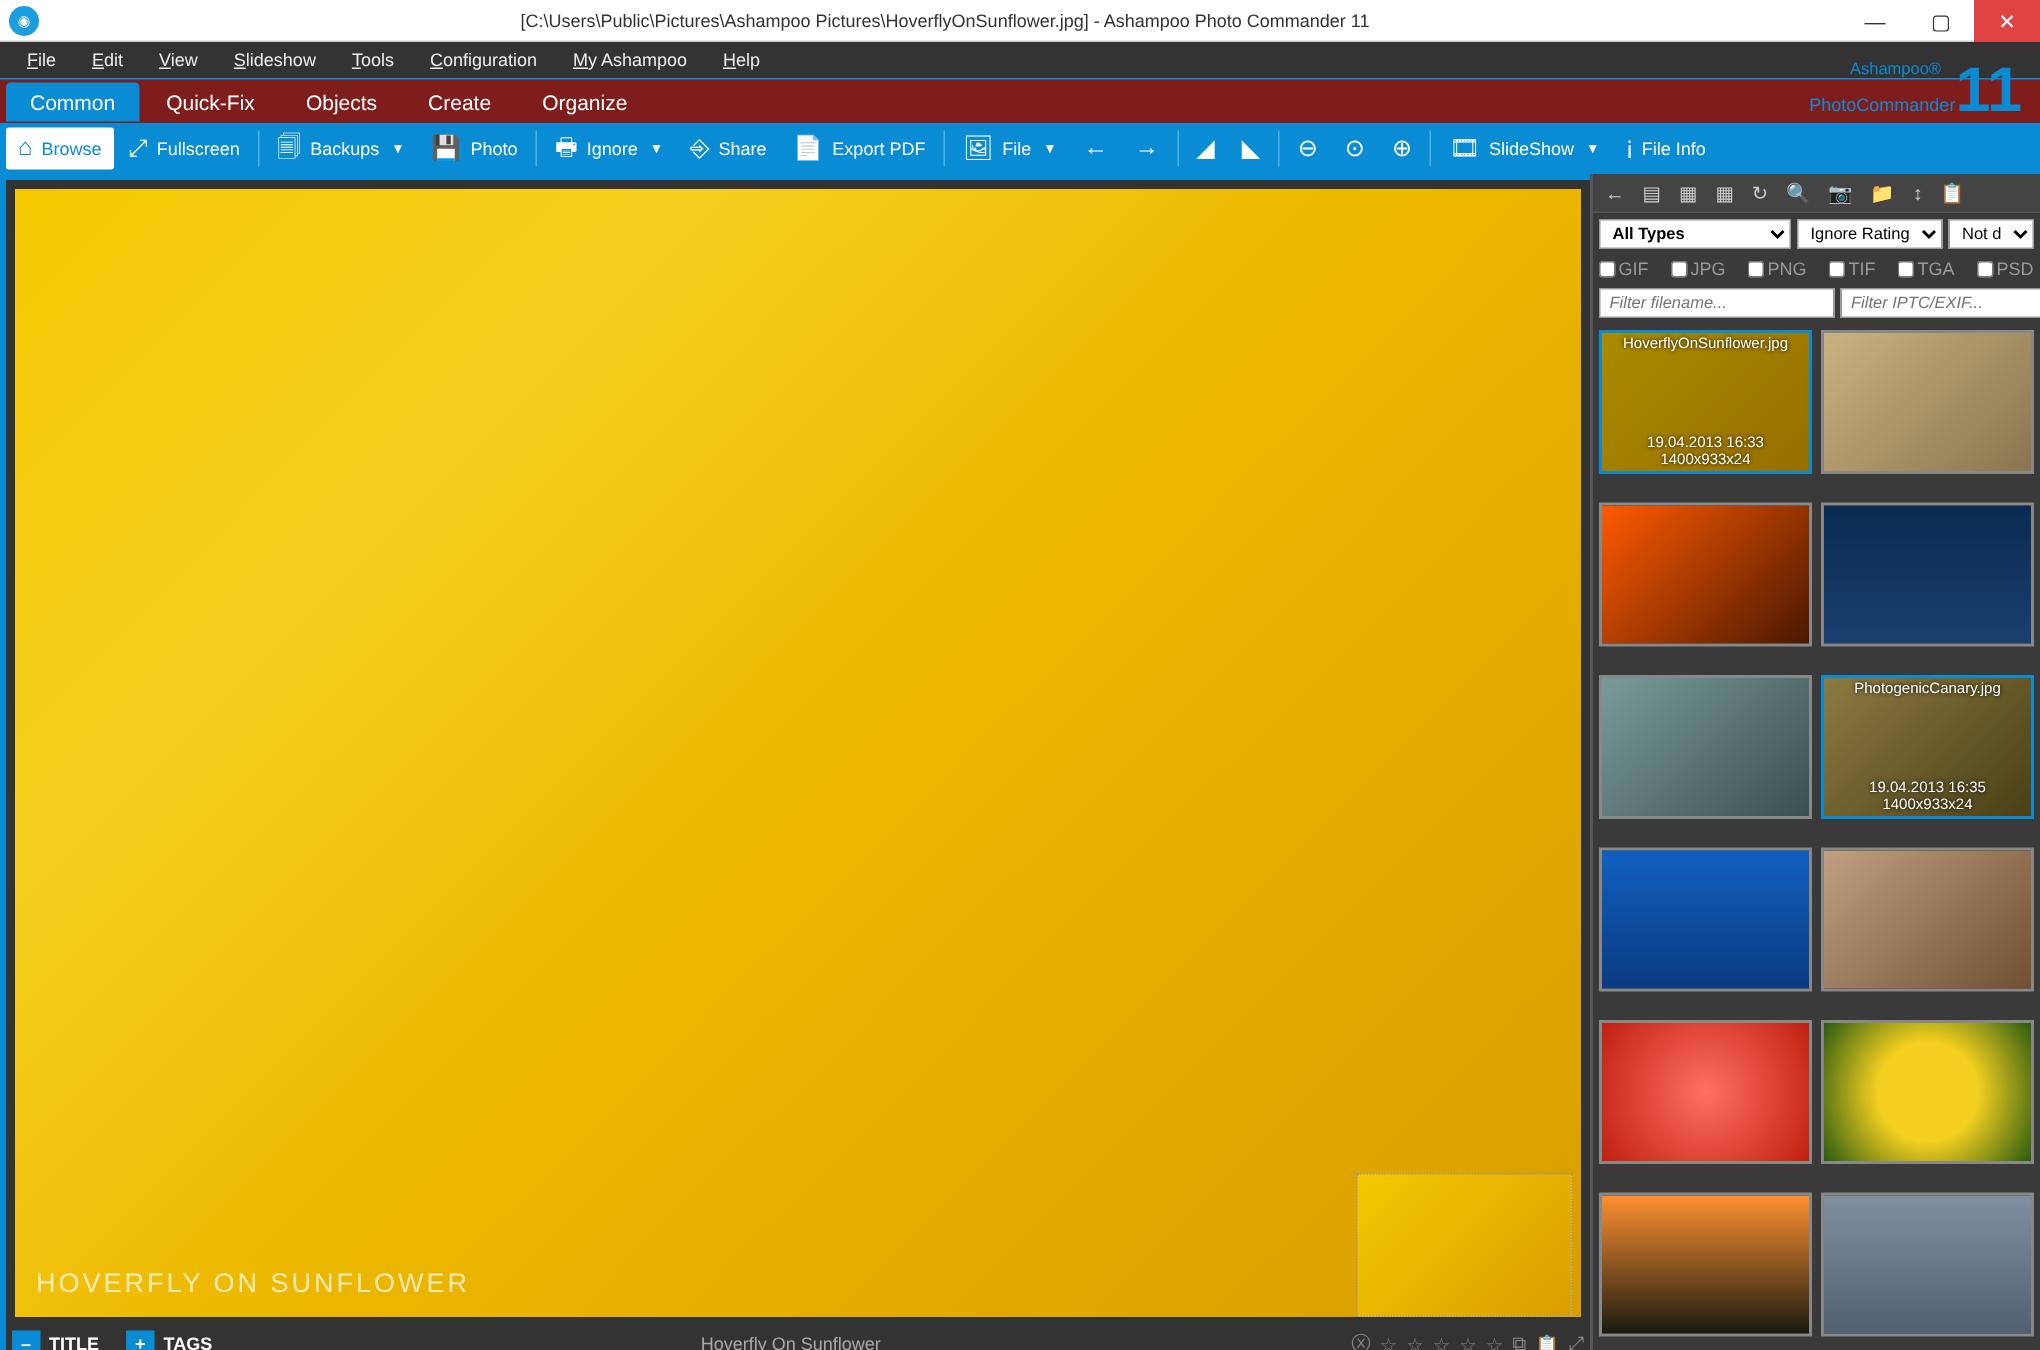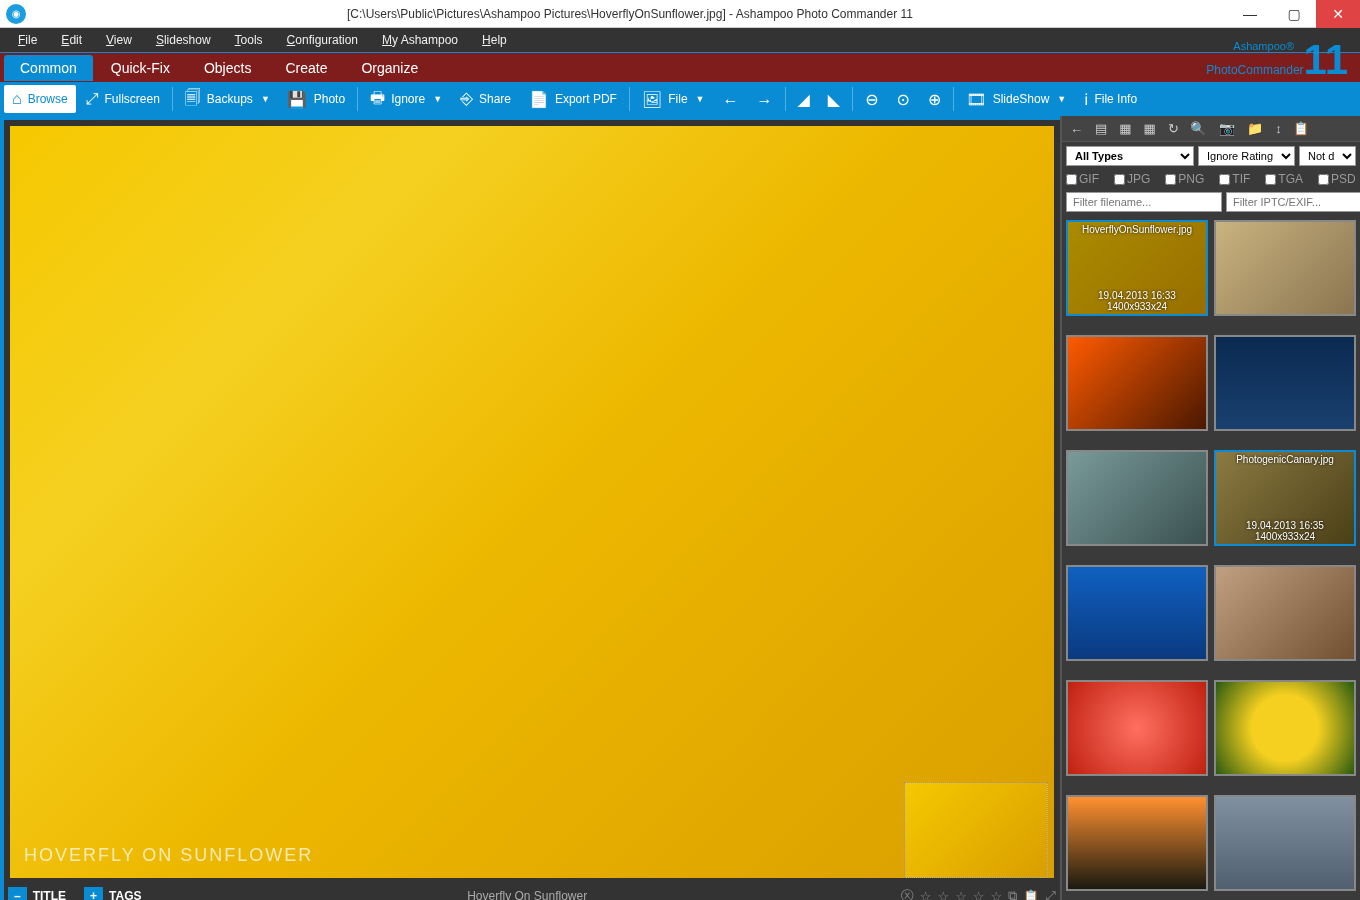--- a/index.html
+++ b/index.html
@@ -46,7 +46,7 @@
 .chk{display:flex;align-items:center;gap:2px;color:#999;font-size:10px}
 .chk input{width:11px;height:11px}
 .search-row{display:flex;gap:4px;padding:4px}
-.search-inp{flex:1;background:#fff;border:1px solid #999;padding:3px 6px;color:#999;font-size:11px}
+.search-inp{flex:1;background:#fff;border:1px solid #999;padding:3px 6px;font-style:italic;color:#999;font-size:11px}
 .thumbs{flex:1;overflow-y:auto;padding:4px;display:grid;grid-template-columns:1fr 1fr;gap:6px;background:#3a3a3a}
 .thumb{height:96px;background:#555;border:2px solid #888;position:relative;overflow:hidden}
 .thumb.sel{border-color:#0a8cd4}

